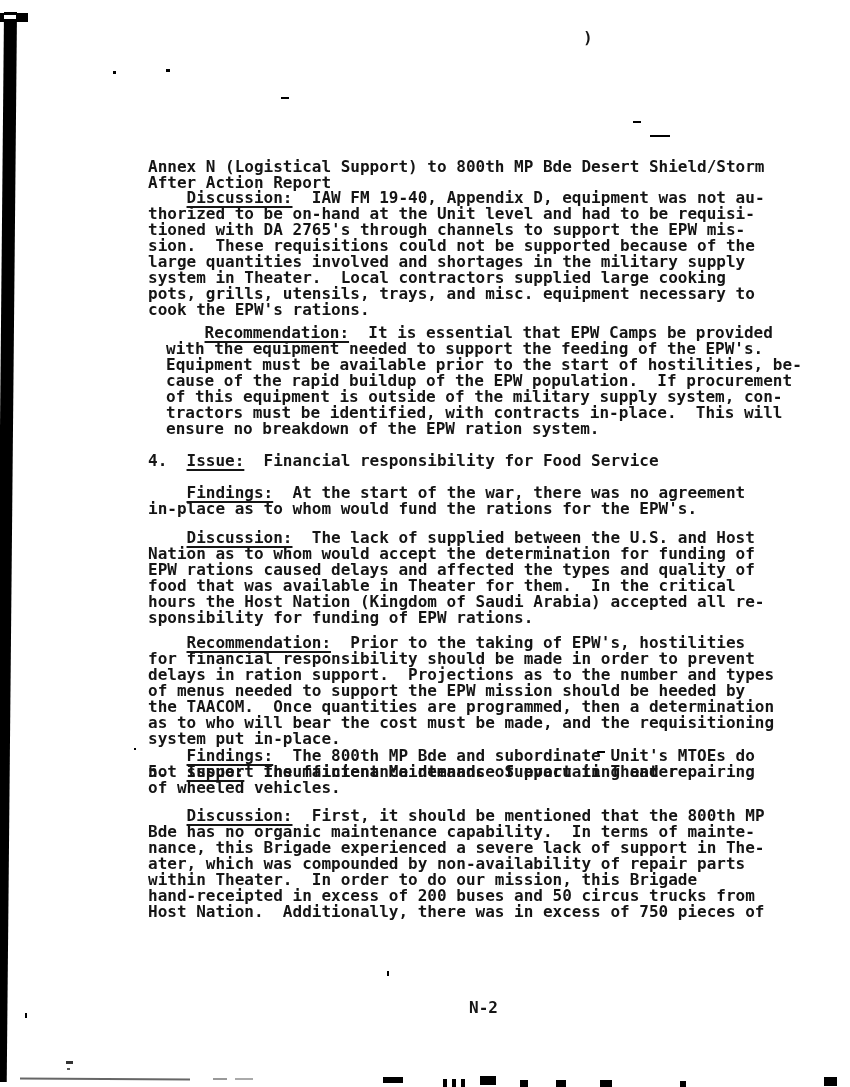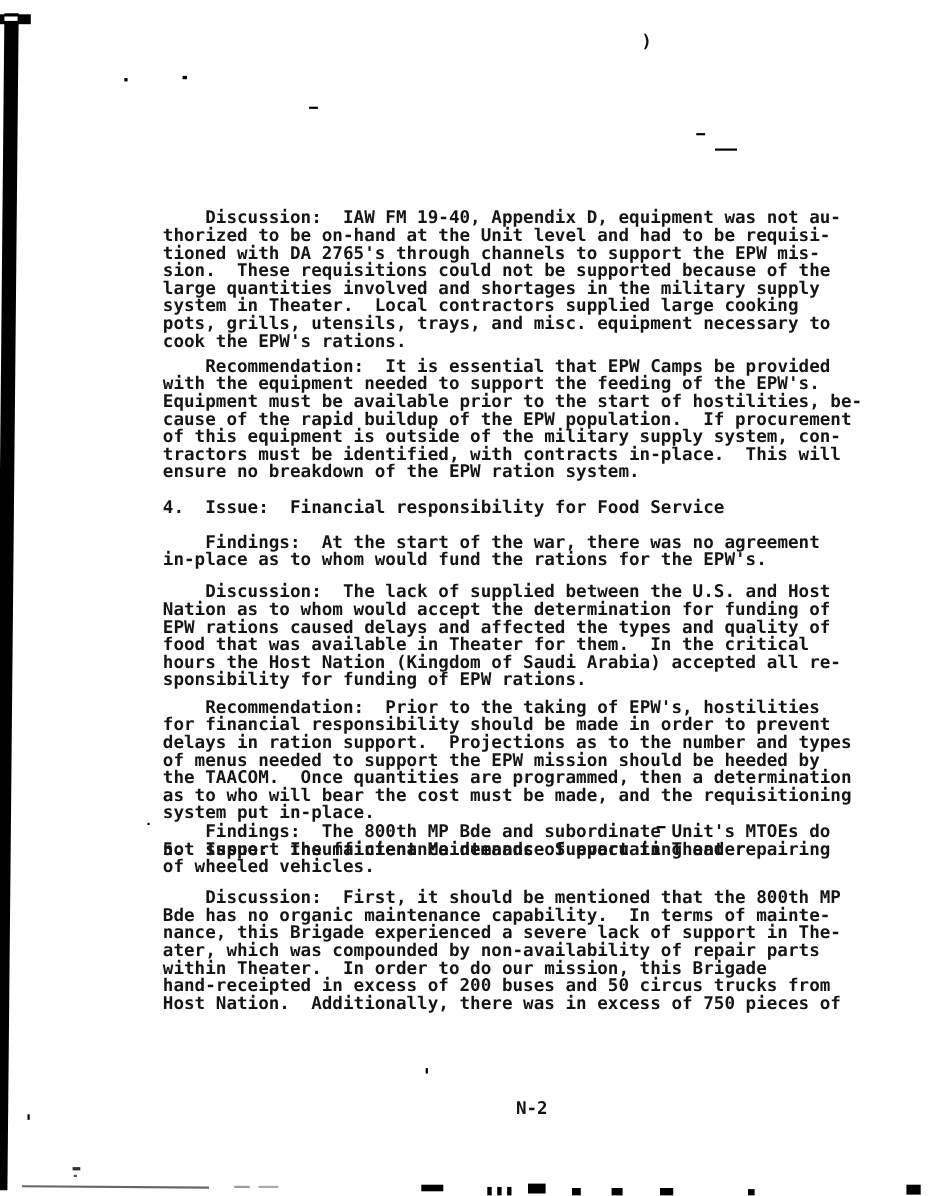--- a/index.html
+++ b/index.html
@@ -72,6 +72,10 @@
   <div class="art" style="left:680px; top:1081px; width:6px; height:6px;"></div>
   <div class="art" style="left:824px; top:1077px; width:13px; height:9px;"></div>
 
+  <div class="tblock" style="top:127px;">
+    <span class="cont">Annex N (Logistical Support) to 800th MP Bde Desert Shield/Storm
+After Action Report</span>
+  </div>
 
   <div class="tblock" style="top:190px;"><span>    </span><span class="u">Discussion:</span><span>  IAW FM 19-40, Appendix D, equipment was not au-</span><span class="cont">thorized to be on-hand at the Unit level and had to be requisi-
 tioned with DA 2765's through channels to support the EPW mis-

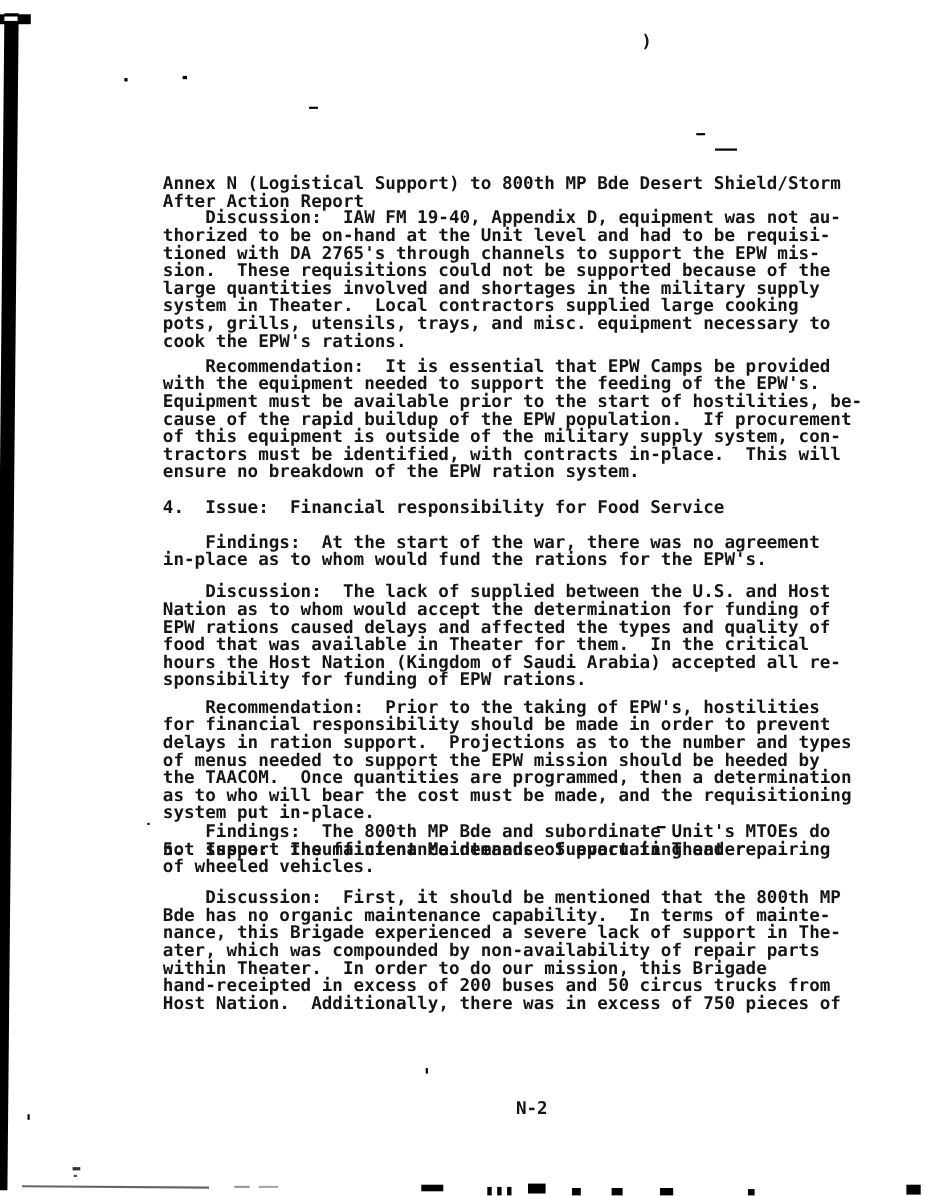--- a/index.html
+++ b/index.html
@@ -26,6 +26,7 @@
   }
   .cont { display: block; white-space: pre; }
   .u {
+    text-decoration: underline;
     text-underline-offset: 3px;
     text-decoration-thickness: 1.5px;
     text-align: right;

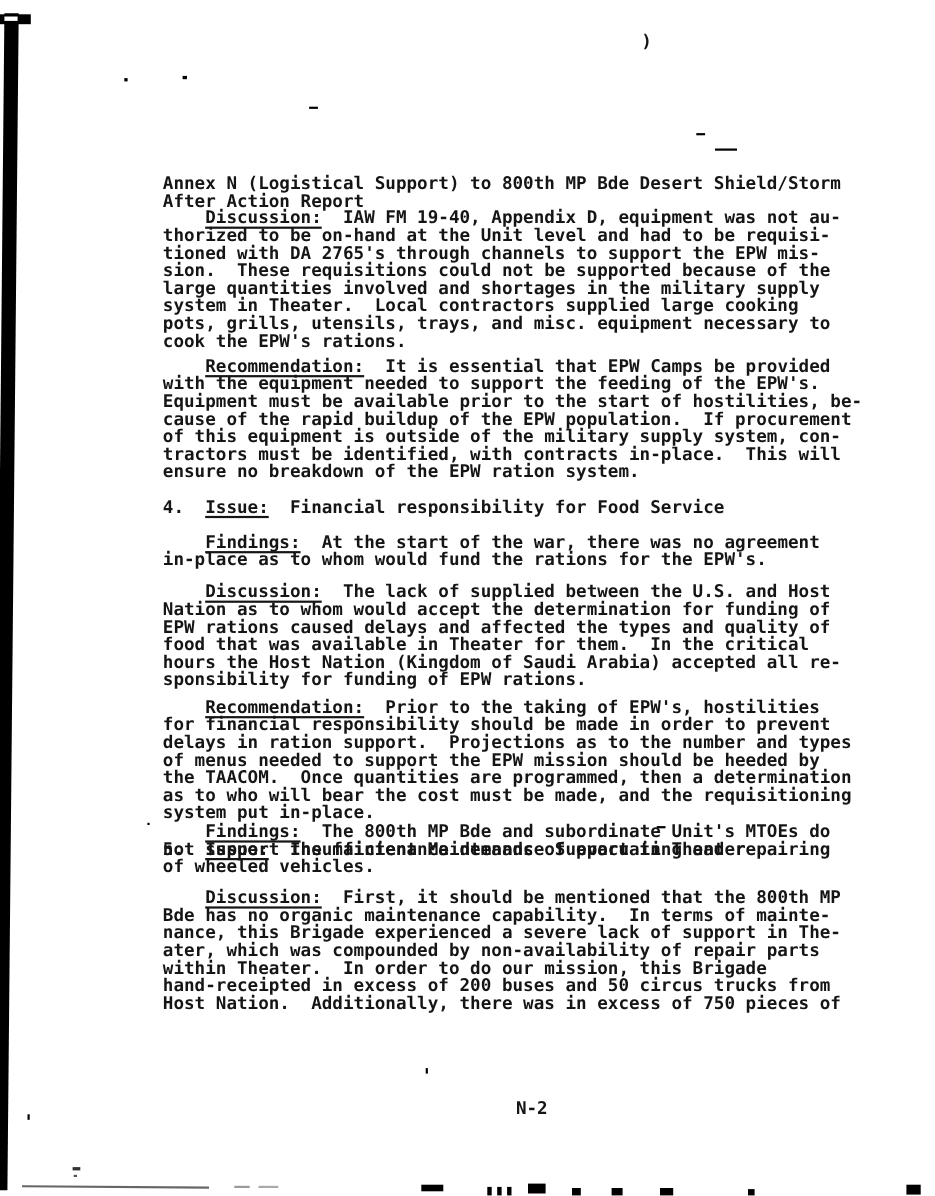--- a/index.html
+++ b/index.html
@@ -86,7 +86,7 @@
 pots, grills, utensils, trays, and misc. equipment necessary to
 cook the EPW's rations.</span></div>
 
-  <div class="tblock" style="top:325px;"><span>    </span><span class="u">Recommendation:</span><span>  It is essential that EPW Camps be provided</span><span class="cont">with the equipment needed to support the feeding of the EPW's.
+  <div class="tblock" style="top:325px;margin-left:18px;"><span>    </span><span class="u">Recommendation:</span><span>  It is essential that EPW Camps be provided</span><span class="cont">with the equipment needed to support the feeding of the EPW's.
 Equipment must be available prior to the start of hostilities, be-
 cause of the rapid buildup of the EPW population.  If procurement
 of this equipment is outside of the military supply system, con-

